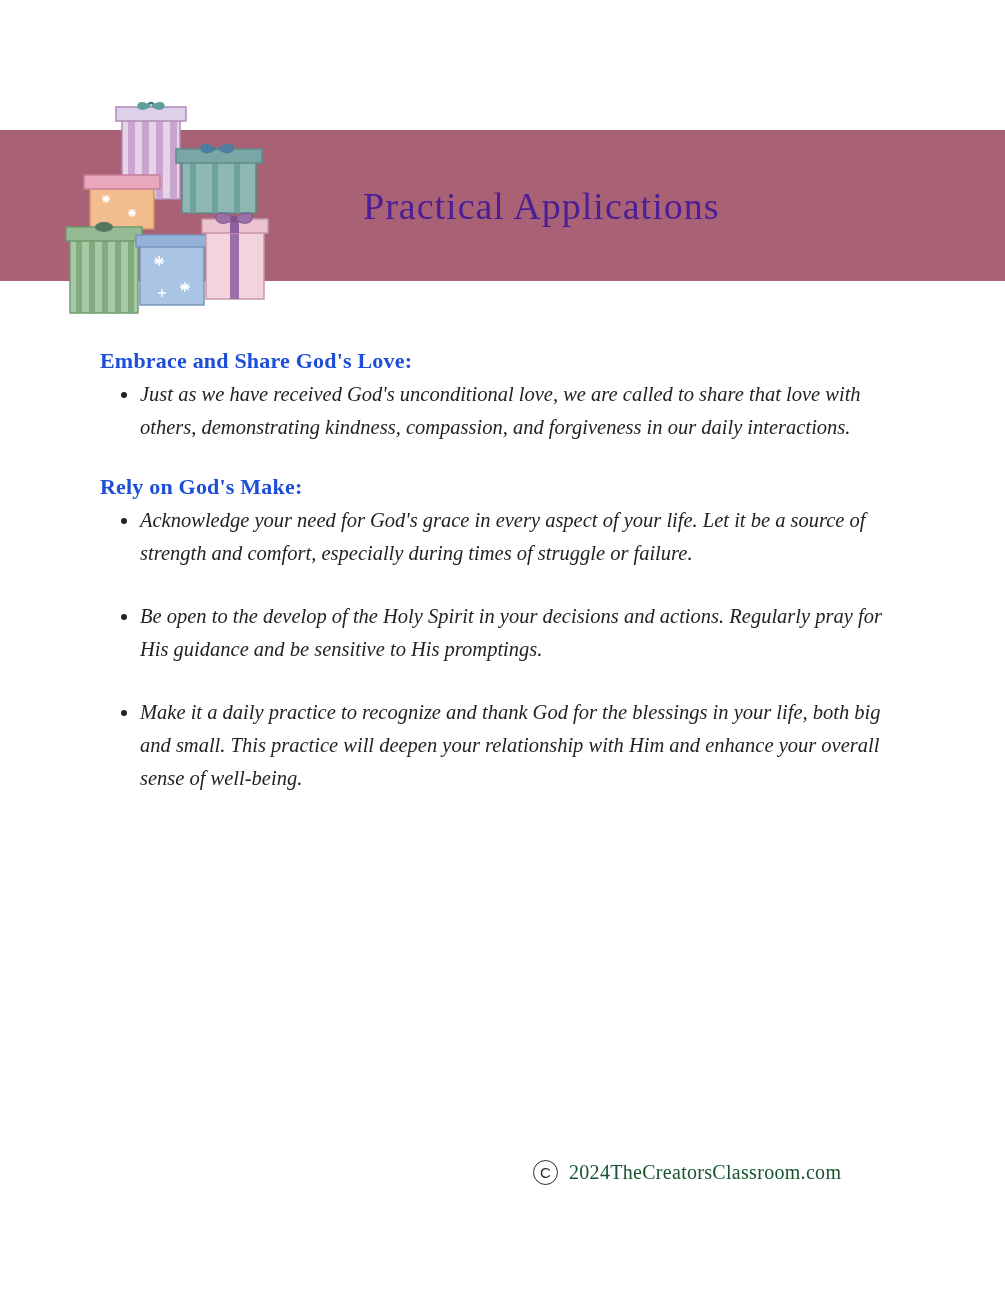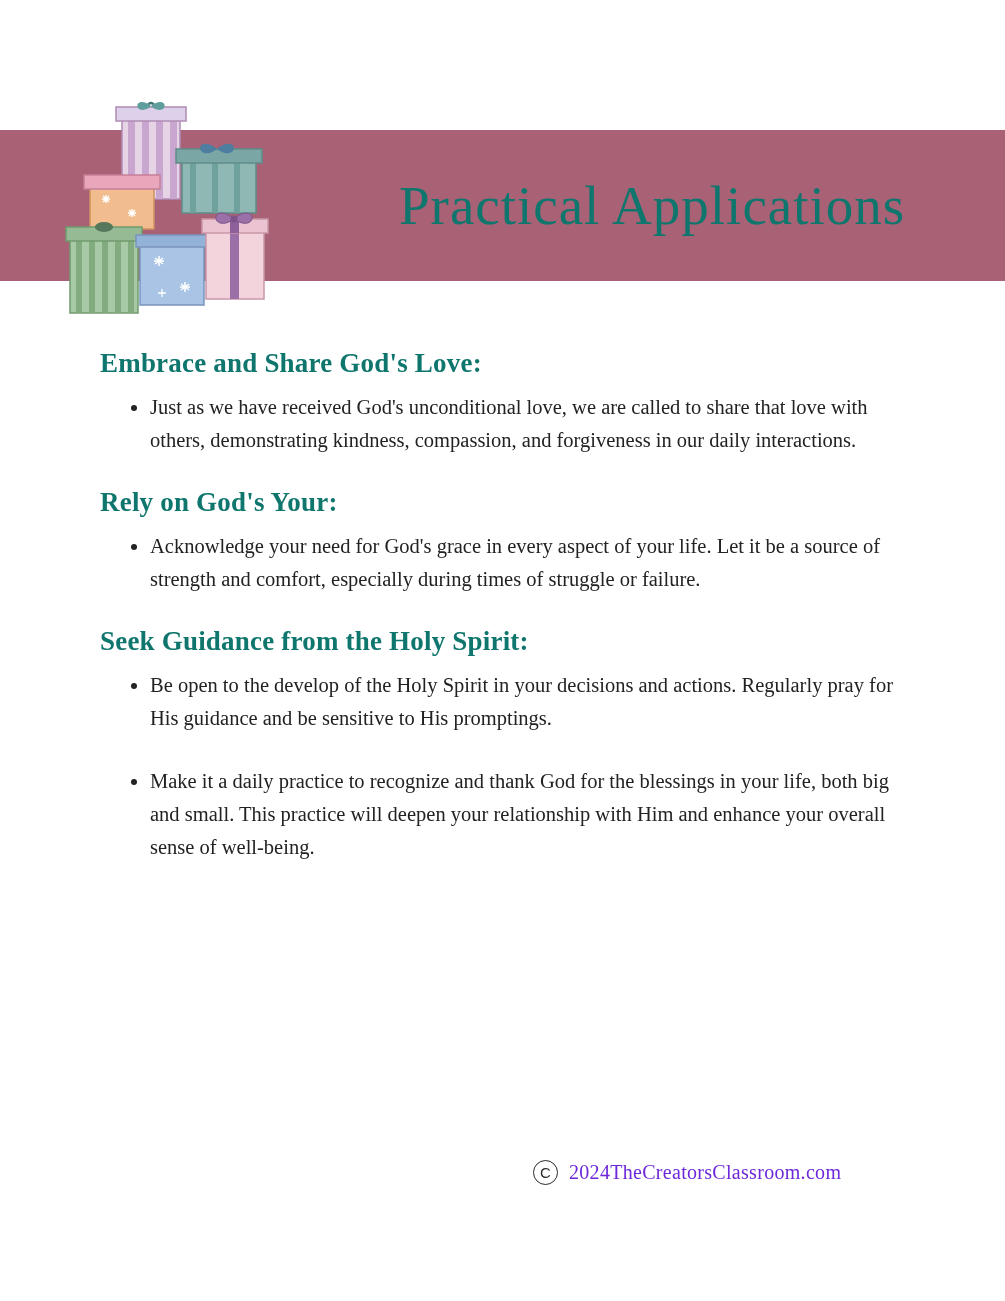--- a/index.html
+++ b/index.html
@@ -31,13 +31,12 @@
     height: 151px;
     display: flex;
     align-items: center;
-    color: #0f766e;
-    font-family: "Liberation Serif", serif;
-    font-size: 55px;
+    color: #4c1d95;
+    font-family: "Liberation Serif", serif;
+    font-size: 38px;
     font-weight: 400;
     letter-spacing: 1px;
     white-space: nowrap;
-    margin-left: 36px;
   }
   .gifts {
     position: absolute;

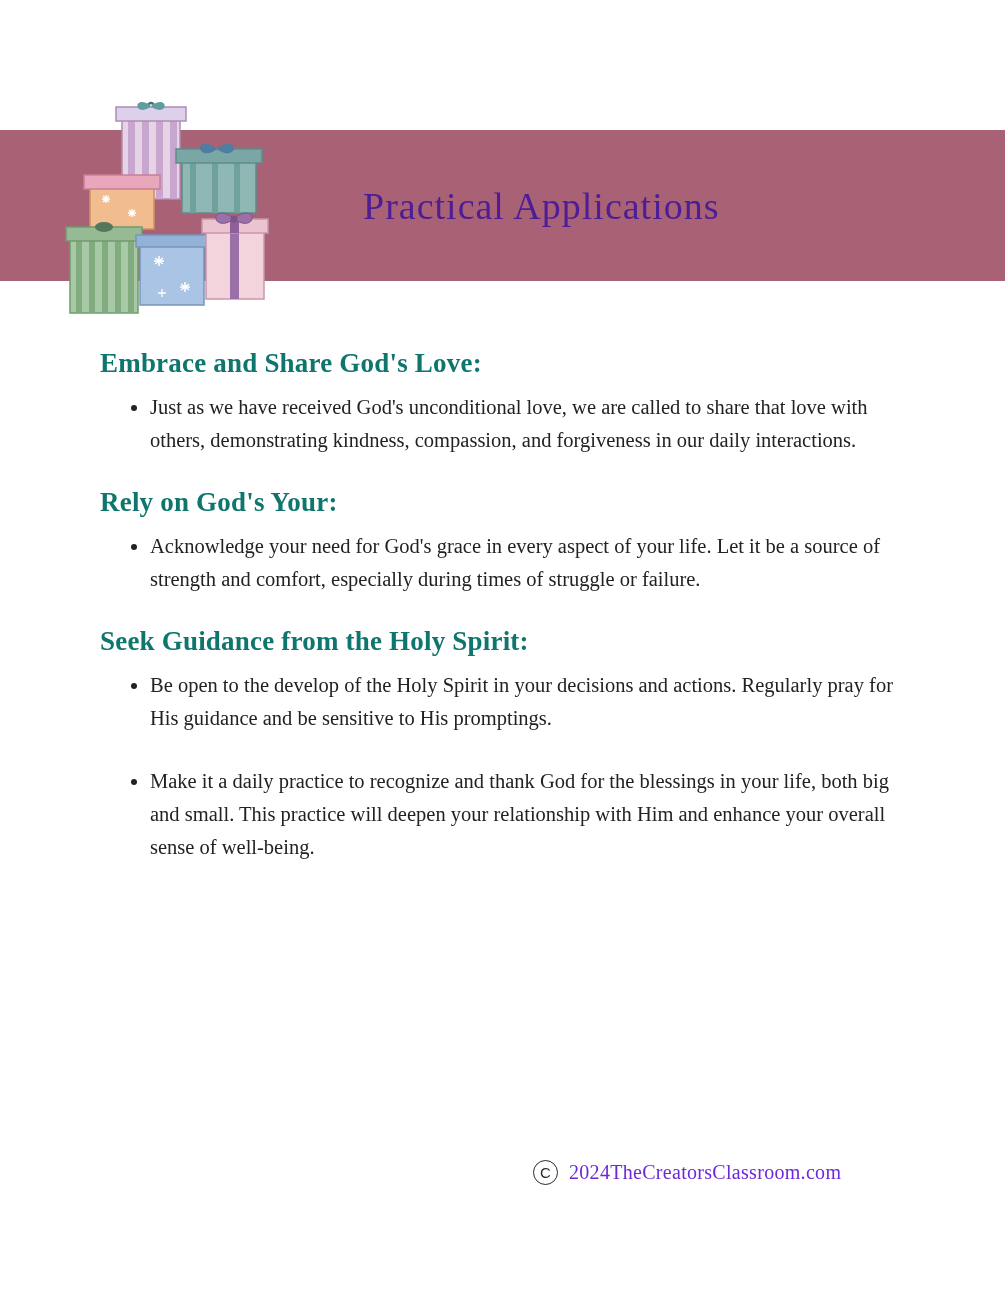--- a/index.html
+++ b/index.html
@@ -57,9 +57,9 @@
   .sec h2 {
     margin: 0 0 4px 0;
     font-family: "Liberation Serif", serif;
-    font-size: 27px;
+    font-size: 22px;
     font-weight: 700;
-    color: #0f766e;
+    color: #1d4ed8;
     letter-spacing: 0.2px;
   }
   .sec ul {

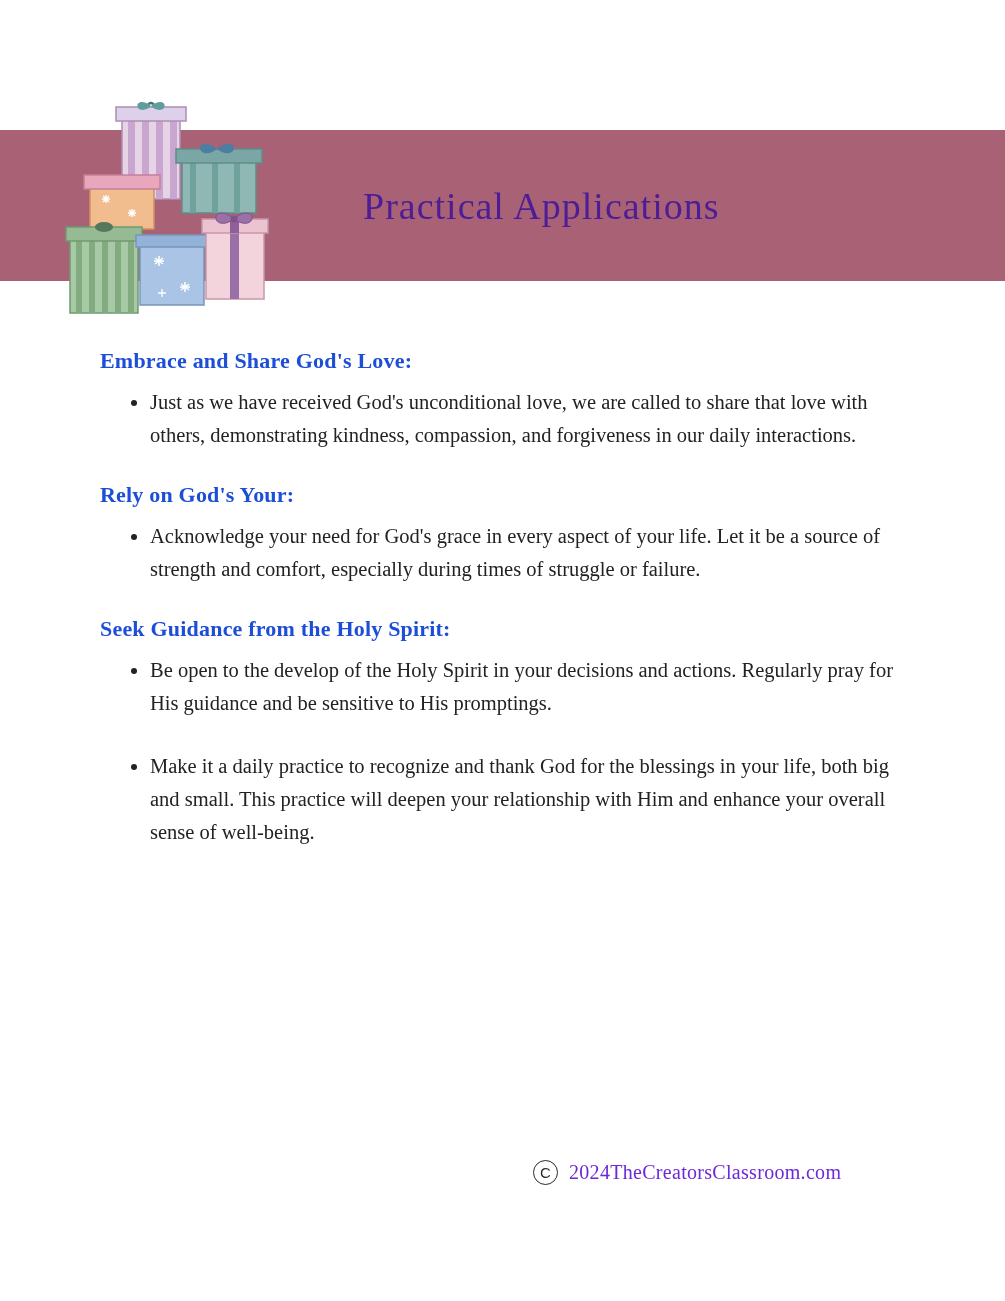--- a/index.html
+++ b/index.html
@@ -63,9 +63,10 @@
     letter-spacing: 0.2px;
   }
   .sec ul {
-    margin: 12px;
+    margin: 2px;
     padding: 0 0 0 38px;
     list-style: disc;
+    font-style: italic;
   }
   .sec li {
     font-size: 20.5px;

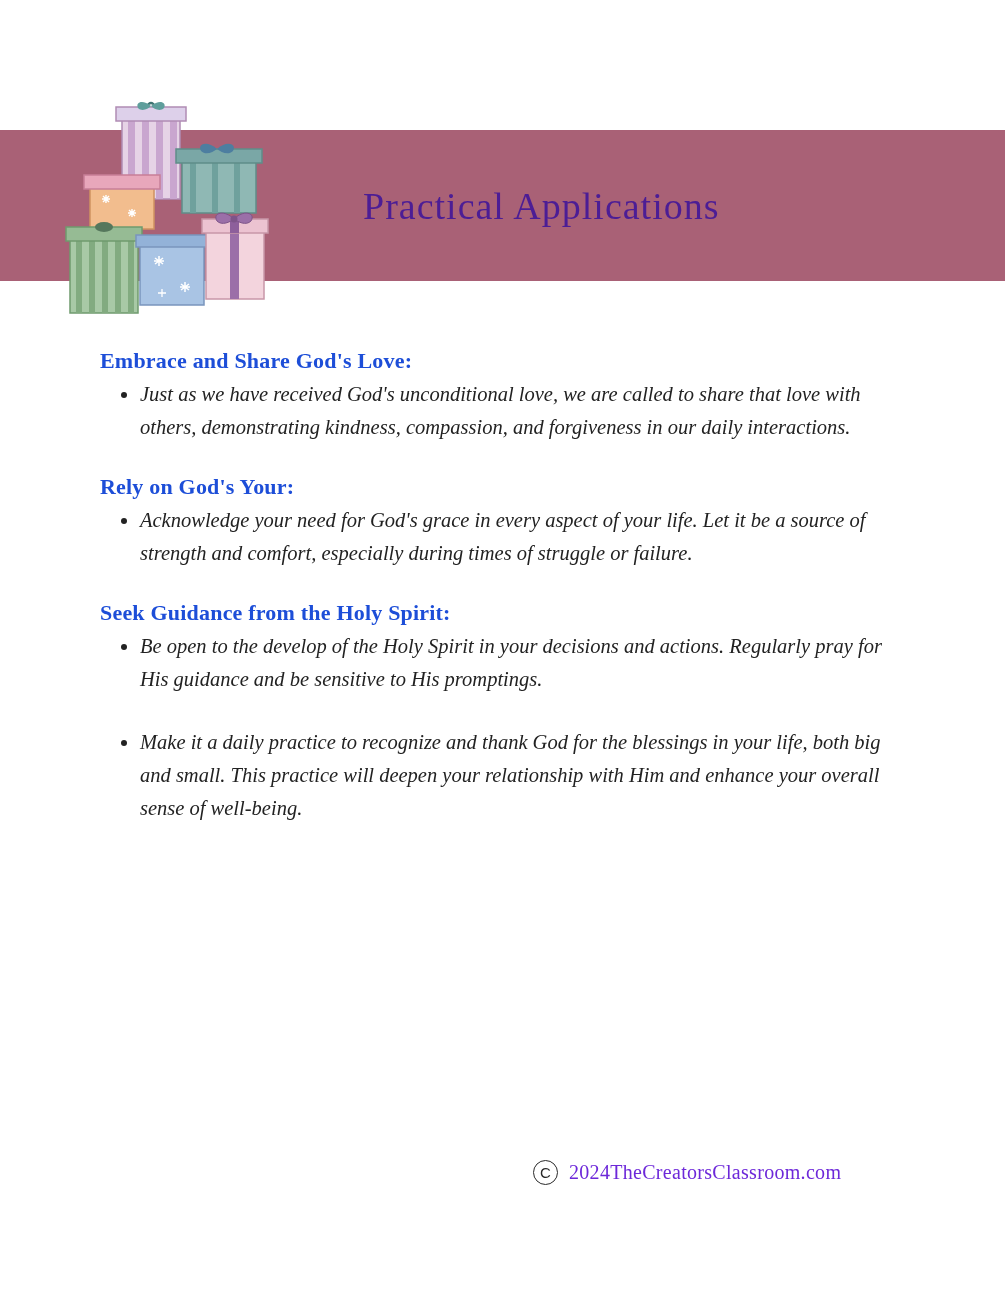--- a/index.html
+++ b/index.html
@@ -183,7 +183,7 @@
     </section>
 
     <section class="sec">
-      <h2>Rely on God's Your:</h2>
+      <h2>Rely on God's Make:</h2>
       <ul>
         <li>Acknowledge your need for God's grace in every aspect of your life. Let it be a source of strength and comfort, especially during times of struggle or failure.</li>
       </ul>

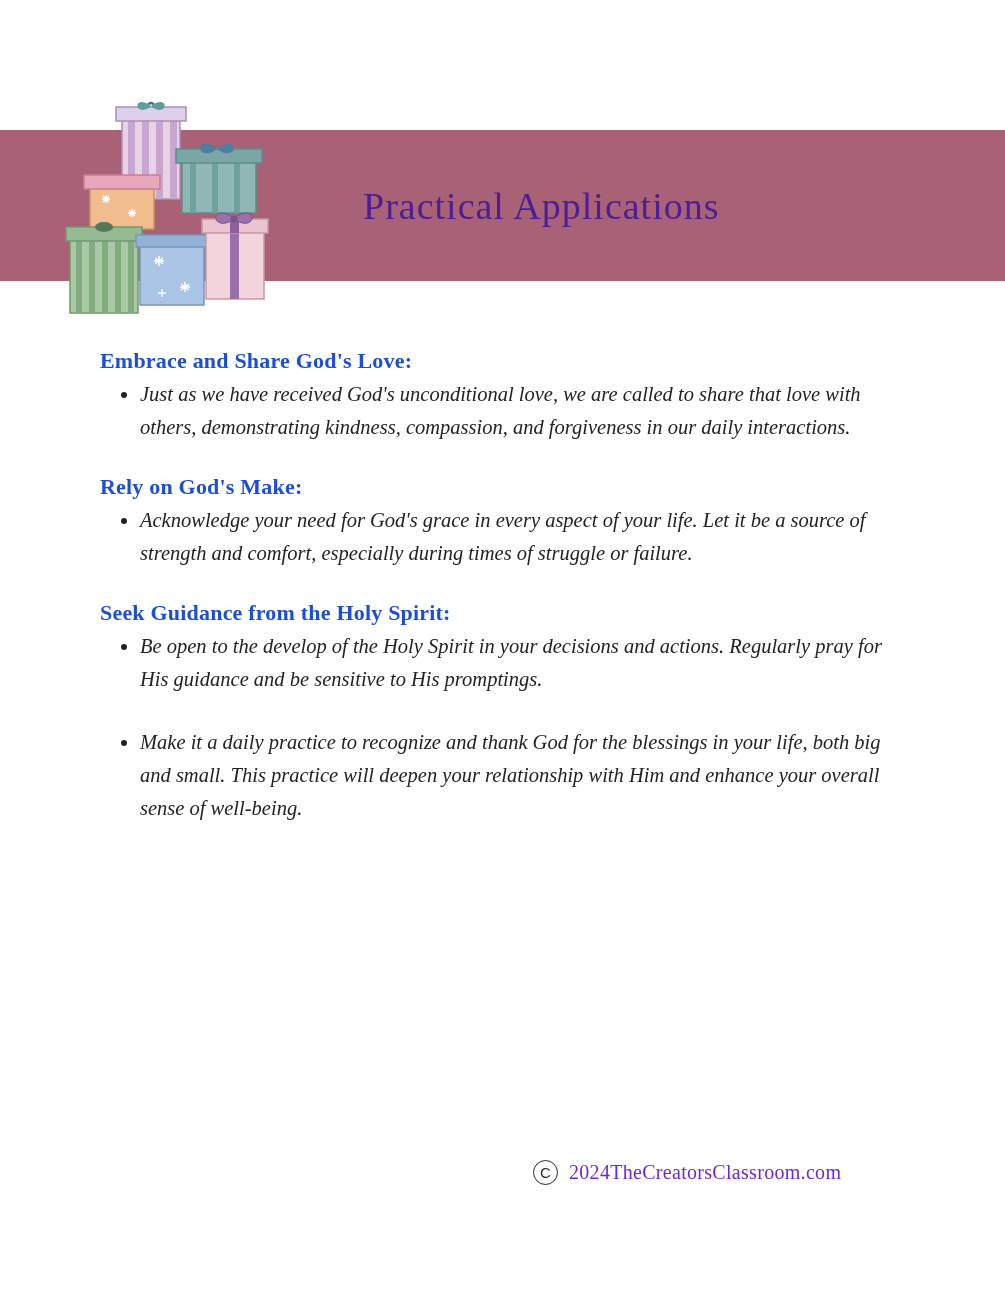--- a/index.html
+++ b/index.html
@@ -190,7 +190,6 @@
     </section>
 
     <section class="sec">
-      <h2>Seek Guidance from the Holy Spirit:</h2>
       <ul>
         <li>Be open to the develop of the Holy Spirit in your decisions and actions. Regularly pray for His guidance and be sensitive to His promptings.</li>
       </ul>

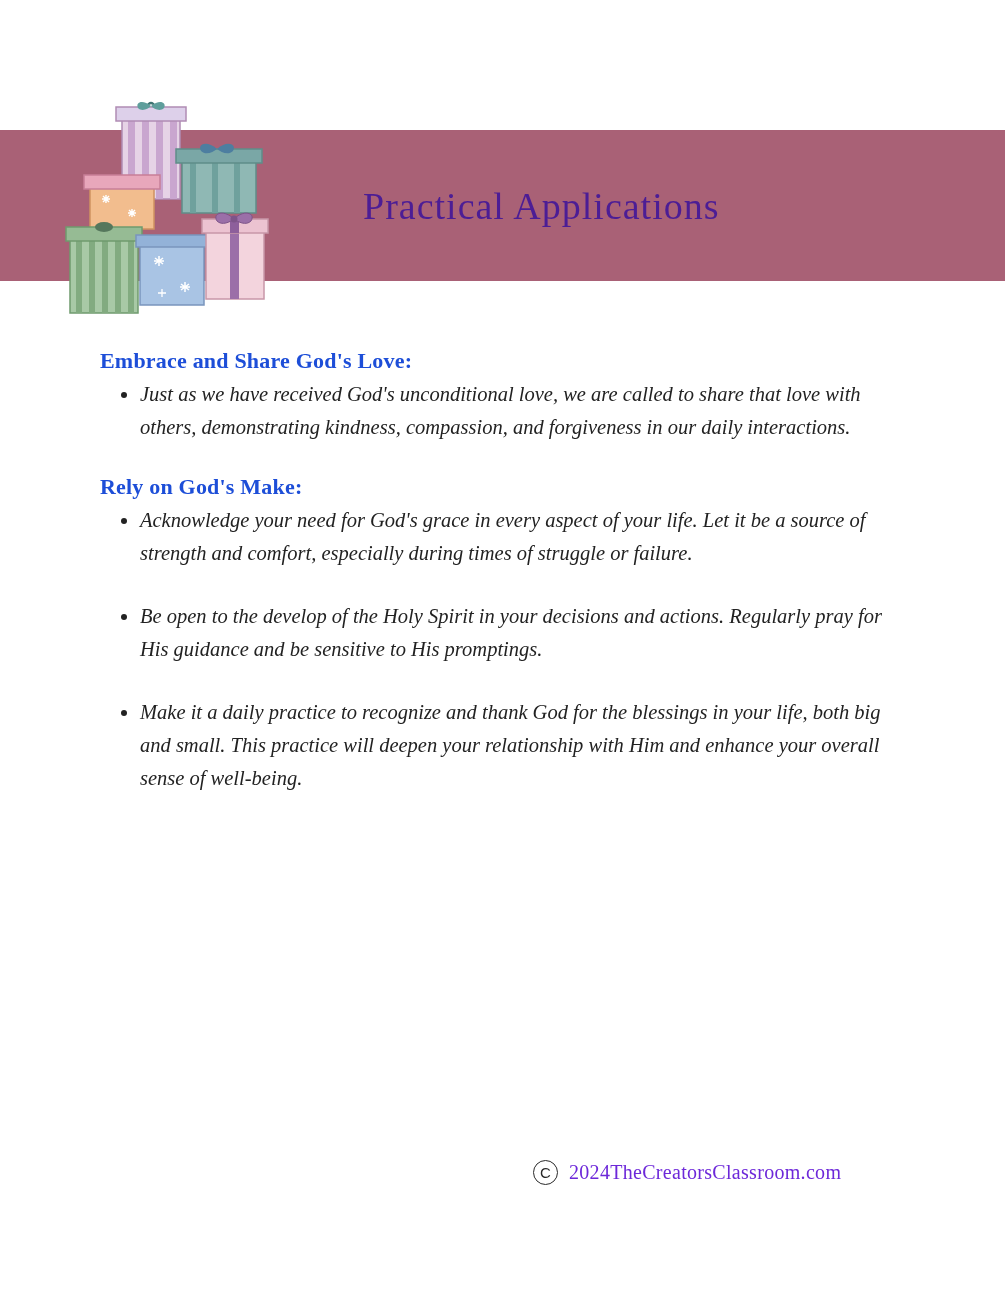--- a/index.html
+++ b/index.html
@@ -98,7 +98,7 @@
   .footer-text {
     font-family: "Liberation Serif", serif;
     font-size: 20px;
-    color: #6d28d9;
+    color: #14532d;
     letter-spacing: 0.3px;
   }
 </style>

